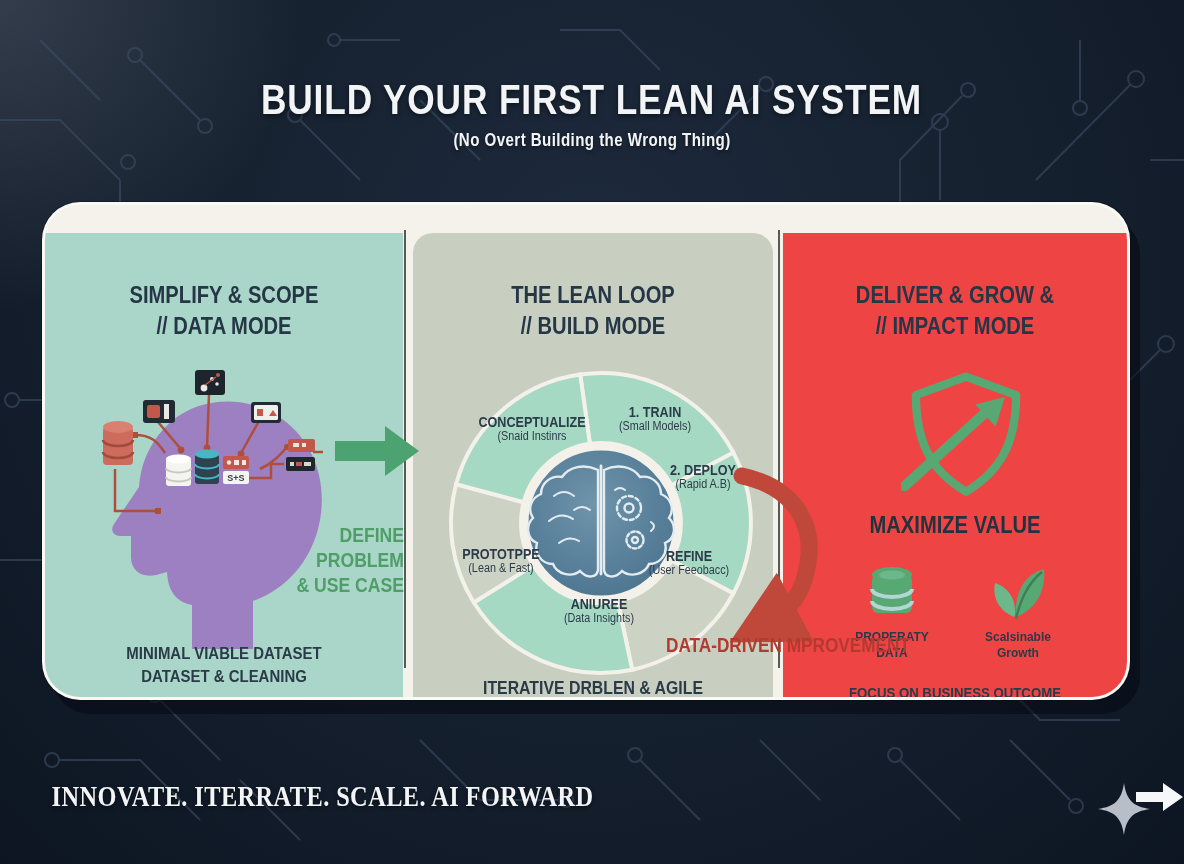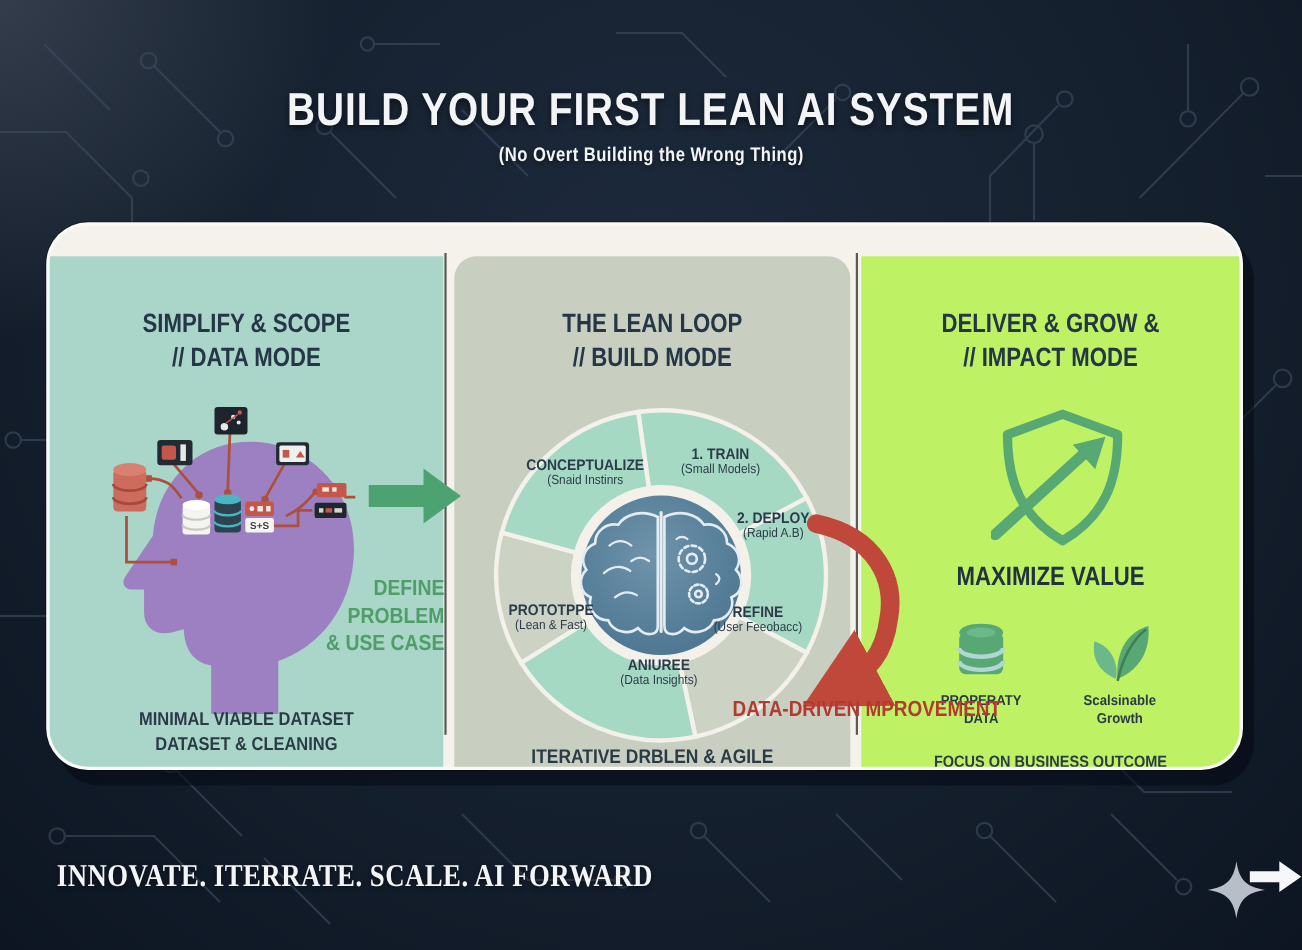--- a/index.html
+++ b/index.html
@@ -35,7 +35,7 @@
   .panel { position:relative; height:100%;margin-top:28px; }
   .panel-left   { width:358px; background:#a9d6c8; margin-right:10px; }
   .panel-middle { width:360px; background:#c8cfc0; margin-right:10px;border-radius:20px; }
-  .panel-right  { flex:1; background:#bef264; }
+  .panel-right  { flex:1; background:#ef4444; }
 
   .panel-header { position:absolute; top:46px; left:0; width:100%; text-align:center;
                   font-size:24px; font-weight:700; line-height:1.3; color:#253646; }

